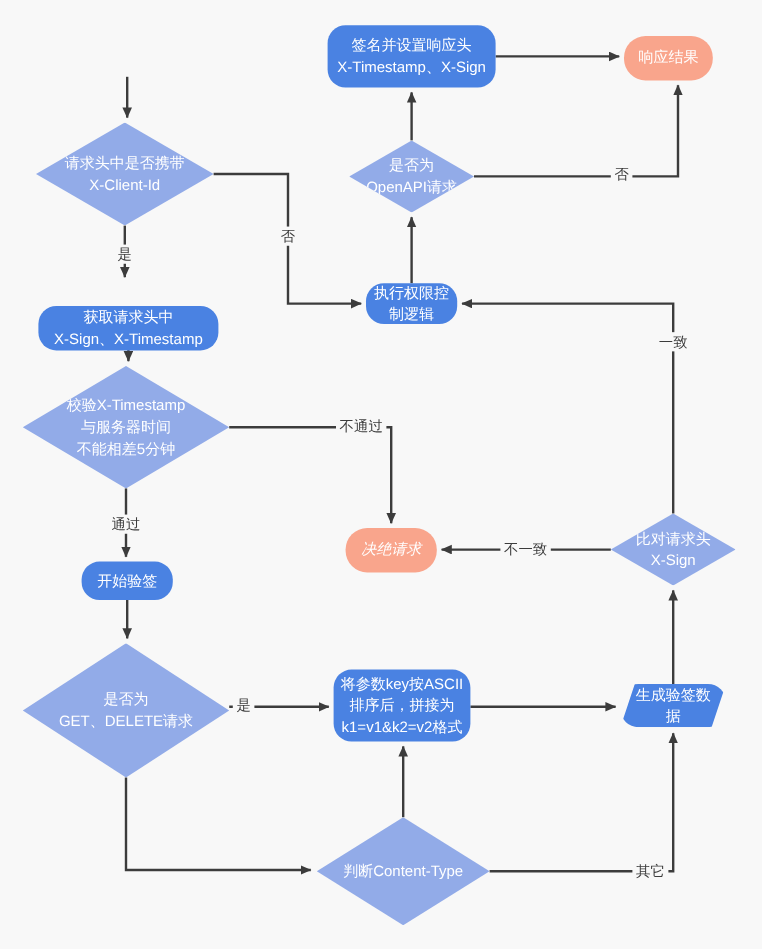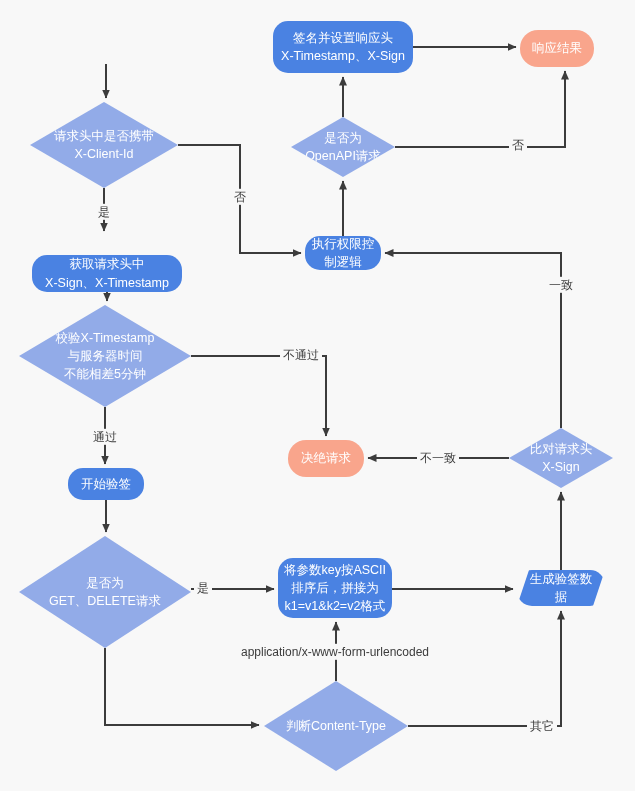--- a/index.html
+++ b/index.html
@@ -91,7 +91,7 @@
   <div class="node decision" style="left:509px;top:428px;width:104px;height:60px;">比对请求头
 X-Sign</div>
 
-  <div class="node terminal" style="left:288px;top:440px;width:76px;height:37px;">决绝请求</div>
+  <div class="node terminal" style="left:288px;top:440px;width:76px;height:37px;font-style:italic;">决绝请求</div>
 
   <div class="node process" style="left:305px;top:236px;width:76px;height:34px;">执行权限控
 制逻辑</div>

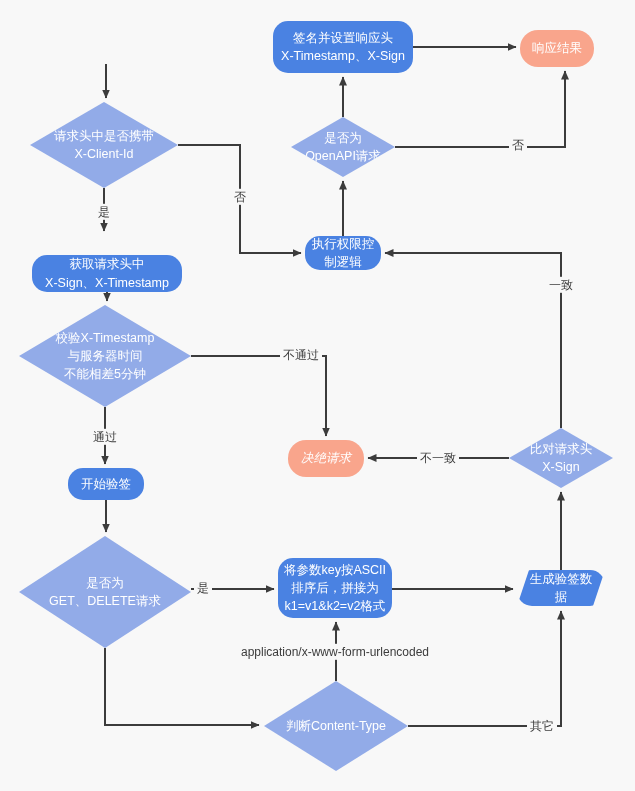--- a/index.html
+++ b/index.html
@@ -109,7 +109,6 @@
   <div class="elabel" style="left:105px;top:437px;">通过</div>
   <div class="elabel" style="left:301px;top:355px;">不通过</div>
   <div class="elabel" style="left:203px;top:588px;">是</div>
-  <div class="elabel" style="left:335px;top:652px;">application/x-www-form-urlencoded</div>
   <div class="elabel" style="left:542px;top:726px;">其它</div>
   <div class="elabel" style="left:438px;top:458px;">不一致</div>
   <div class="elabel" style="left:561px;top:253px;margin-top:32px;">一致</div>

